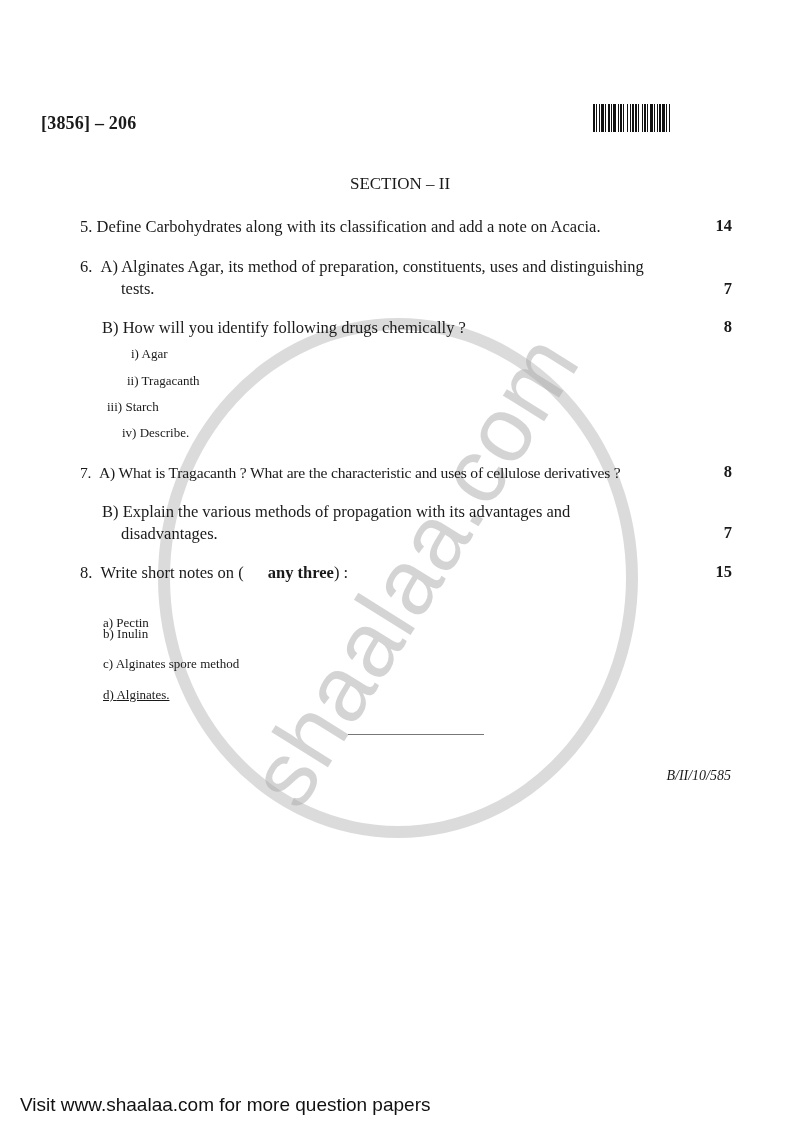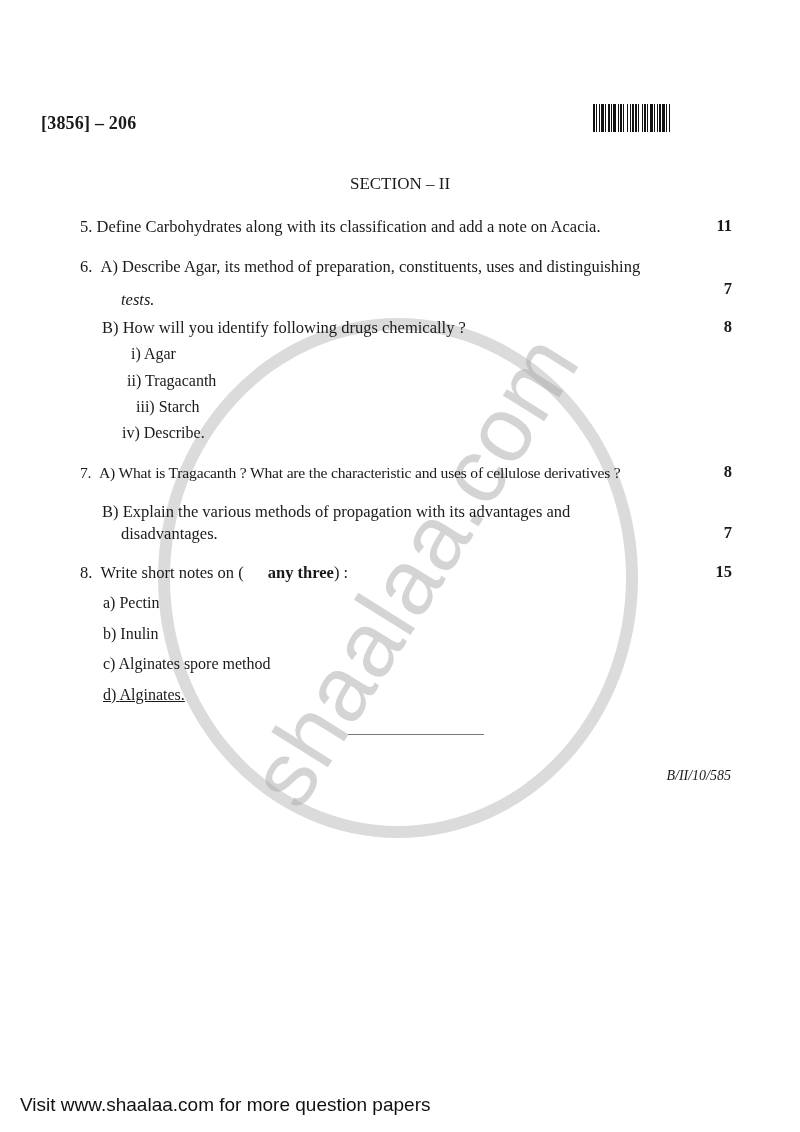--- a/index.html
+++ b/index.html
@@ -110,7 +110,7 @@
   <span>5.</span>
   <span style="">Define Carbohydrates along with its classification and add a note on Acacia.</span>
 </div>
-<div class="abs marks" style="top:216px;">11</div>
+<div class="abs marks" style="top:216px;">14</div>
 
 <div class="abs q" style="left:80px; top:256px;">
   <span>6.</span>

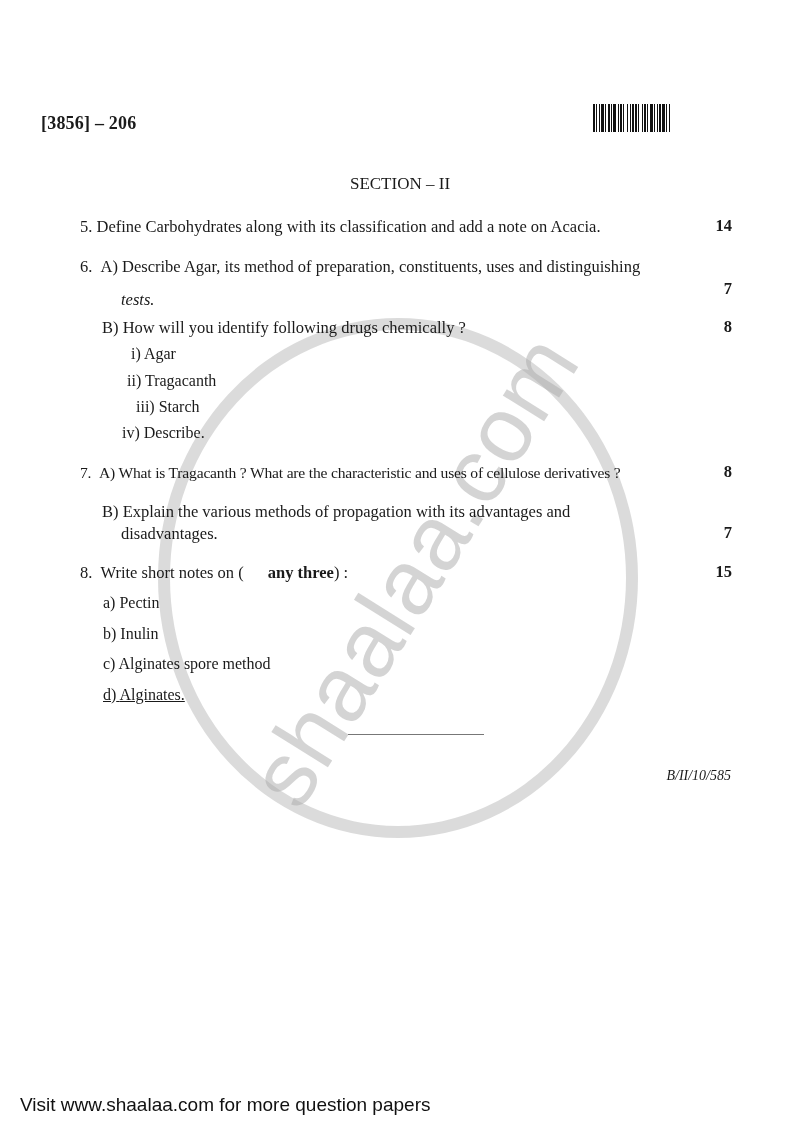--- a/index.html
+++ b/index.html
@@ -115,7 +115,7 @@
 <div class="abs q" style="left:80px; top:256px;">
   <span>6.</span>
   <span style="margin-left:4px;">A)</span>
-  <span>Describe Agar, its method of preparation, constituents, uses and distinguishing</span>
+  <span>Alginates Agar, its method of preparation, constituents, uses and distinguishing</span>
 </div>
 <div class="abs q" style="left:121px; top:289px;font-style:italic;">tests.</div>
 <div class="abs marks" style="top:279px;">7</div>

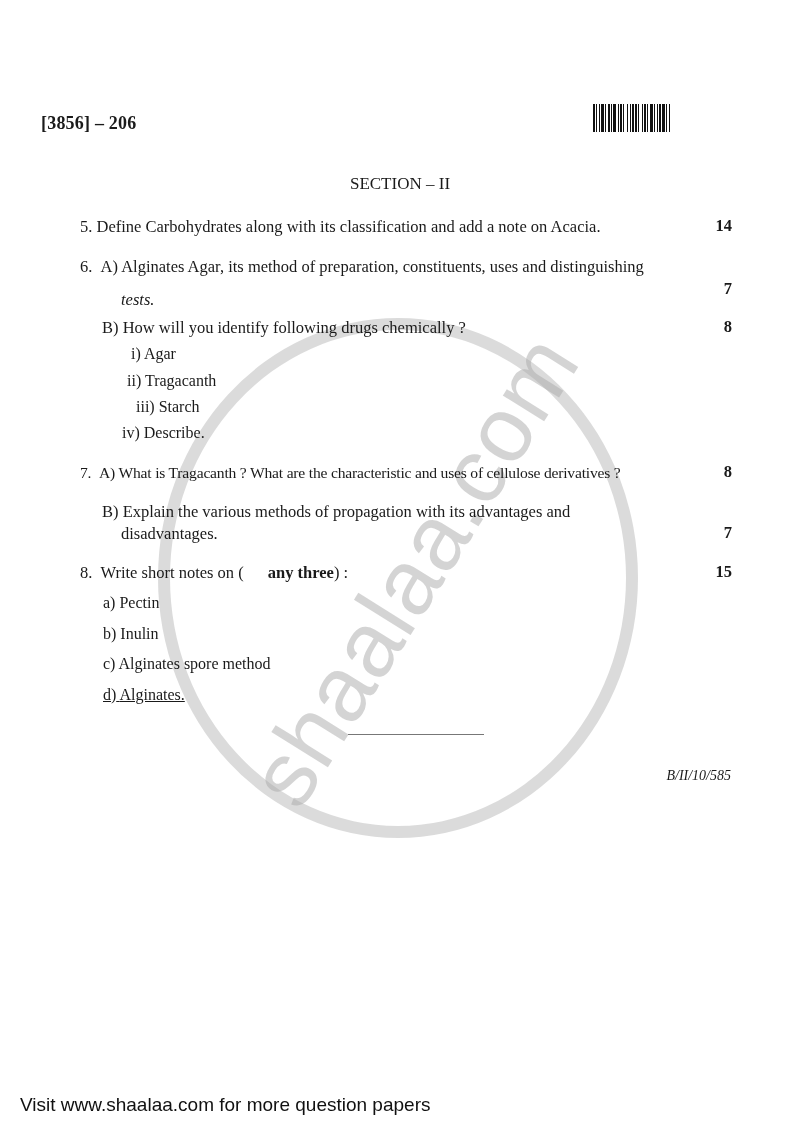--- a/index.html
+++ b/index.html
@@ -117,7 +117,7 @@
   <span style="margin-left:4px;">A)</span>
   <span>Alginates Agar, its method of preparation, constituents, uses and distinguishing</span>
 </div>
-<div class="abs q" style="left:121px; top:289px;font-style:italic;">tests.</div>
+<div class="abs q" style="left:121px; top:278px;">tests.</div>
 <div class="abs marks" style="top:279px;">7</div>
 
 <div class="abs q" style="left:102px; top:317px;">

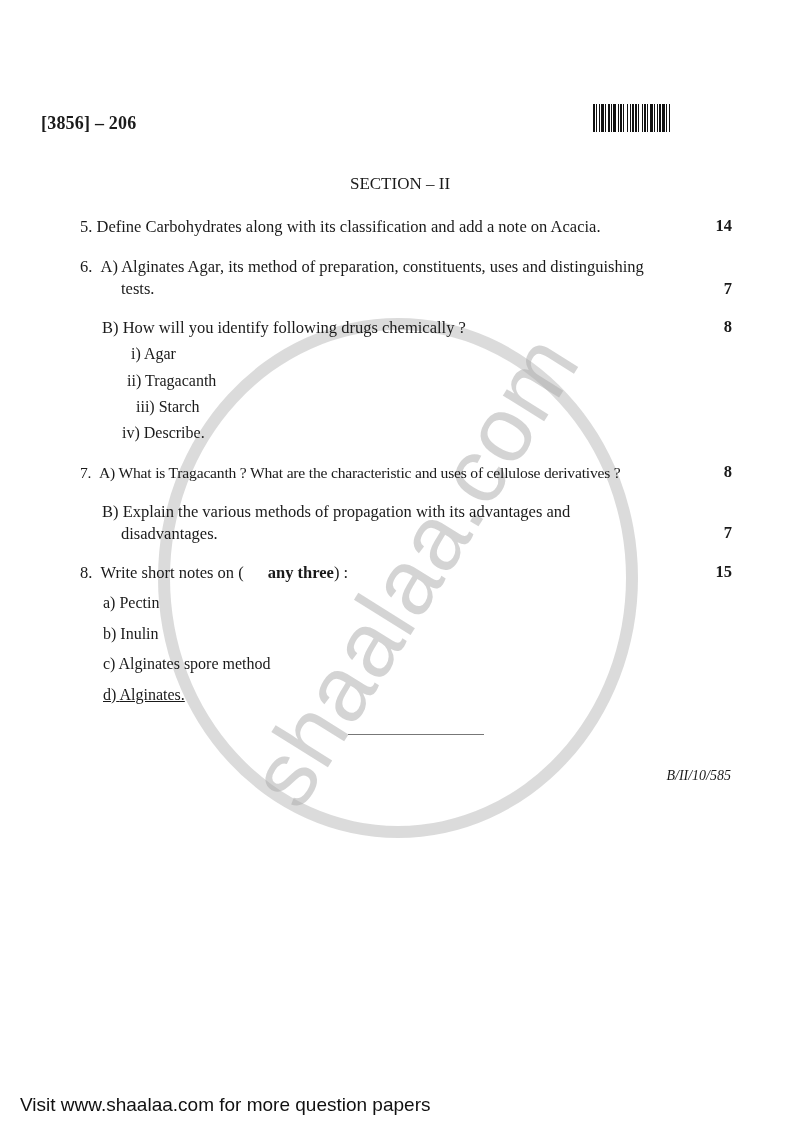--- a/index.html
+++ b/index.html
@@ -22,7 +22,7 @@
     }
     .q { font-size: 16.5px; line-height: 22px; }
     .marks { right: 68px; font-weight: bold; font-size: 16.5px; text-align: right; }
-    .sub { font-size: 16px; line-height: 22px; }
+    .sub { font-size: 13px; line-height: 22px; }
     .rule { left: 348px; top: 734px; width: 136px; height: 1px; background: #777; }
     .ref { right: 69px; top: 768px; font-size: 14px; font-style: italic; }
     .footer {

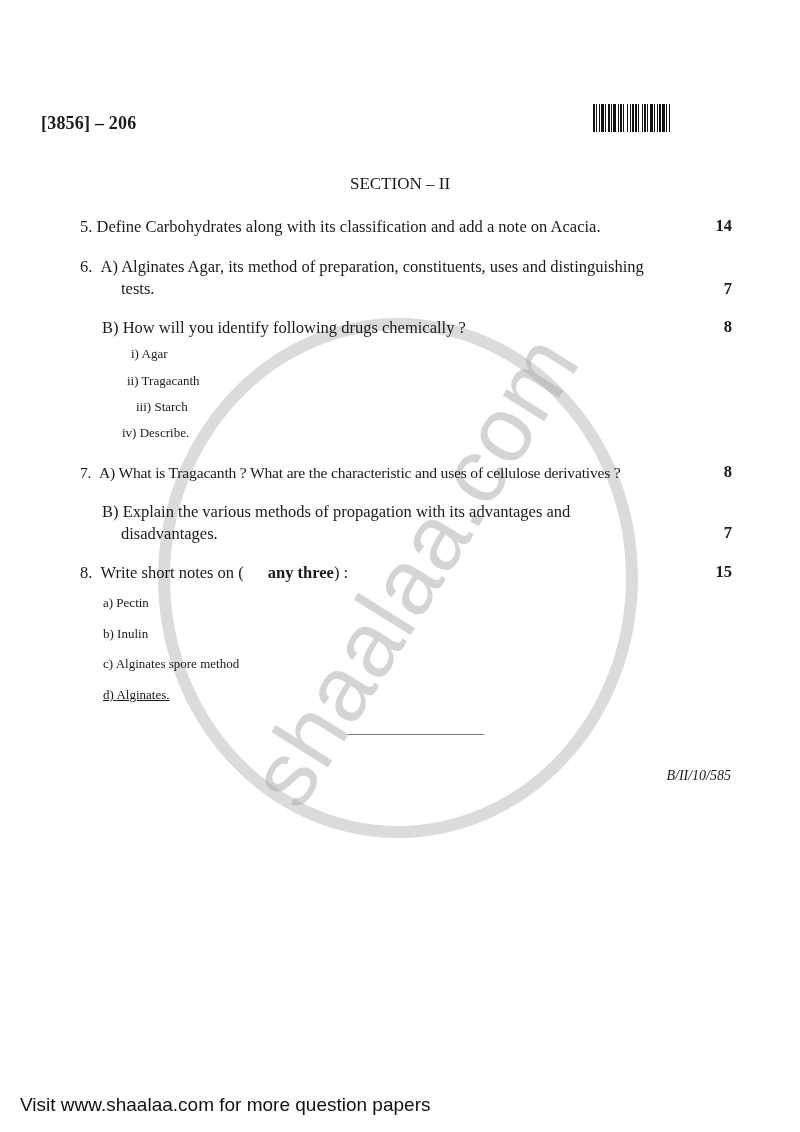--- a/index.html
+++ b/index.html
@@ -134,7 +134,7 @@
   <span>ii)</span>
   <span>Tragacanth</span>
 </div>
-<div class="abs sub" style="left:136px; top:396px;">
+<div class="abs sub" style="left:107px; top:396px;">
   <span>iii)</span>
   <span>Starch</span>
 </div>

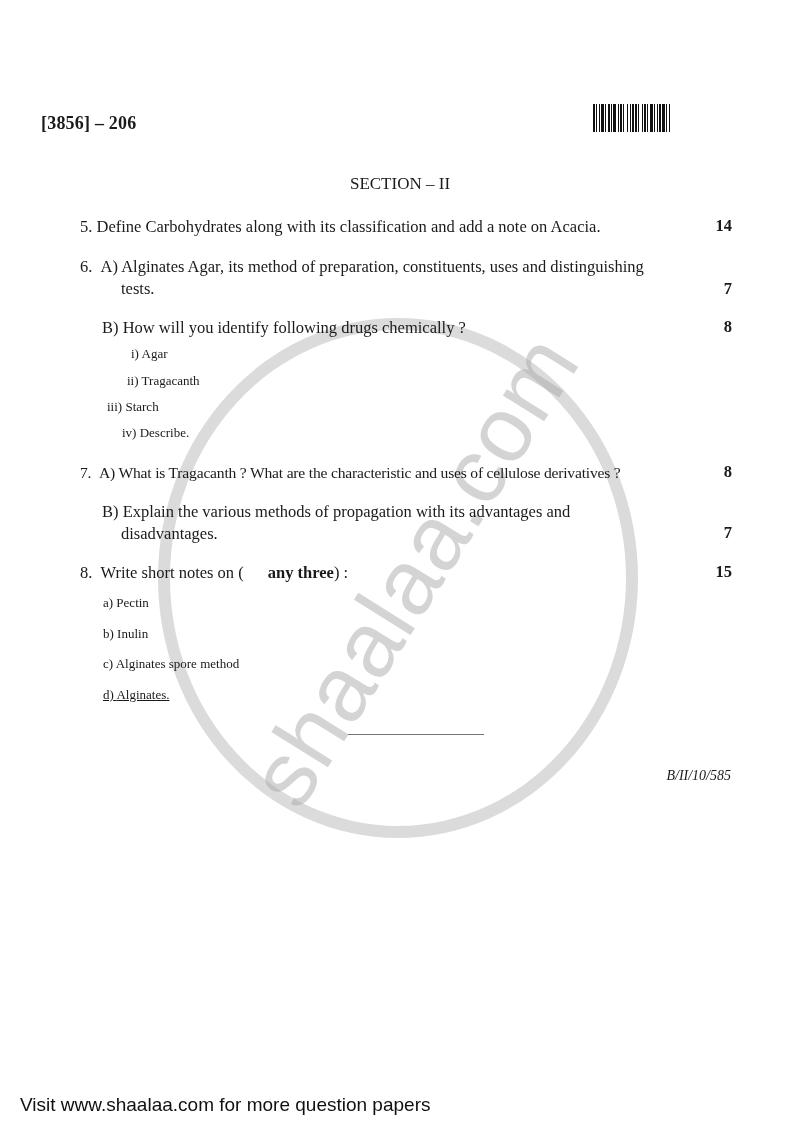--- a/index.html
+++ b/index.html
@@ -163,7 +163,7 @@
 </div>
 <div class="abs marks" style="top:562px;text-align:center;">15</div>
 
-<div class="abs sub" style="left:103px; top:592px;">
+<div class="abs sub" style="left:103px; top:612px;">
   <span>a)</span>
   <span>Pectin</span>
 </div>

